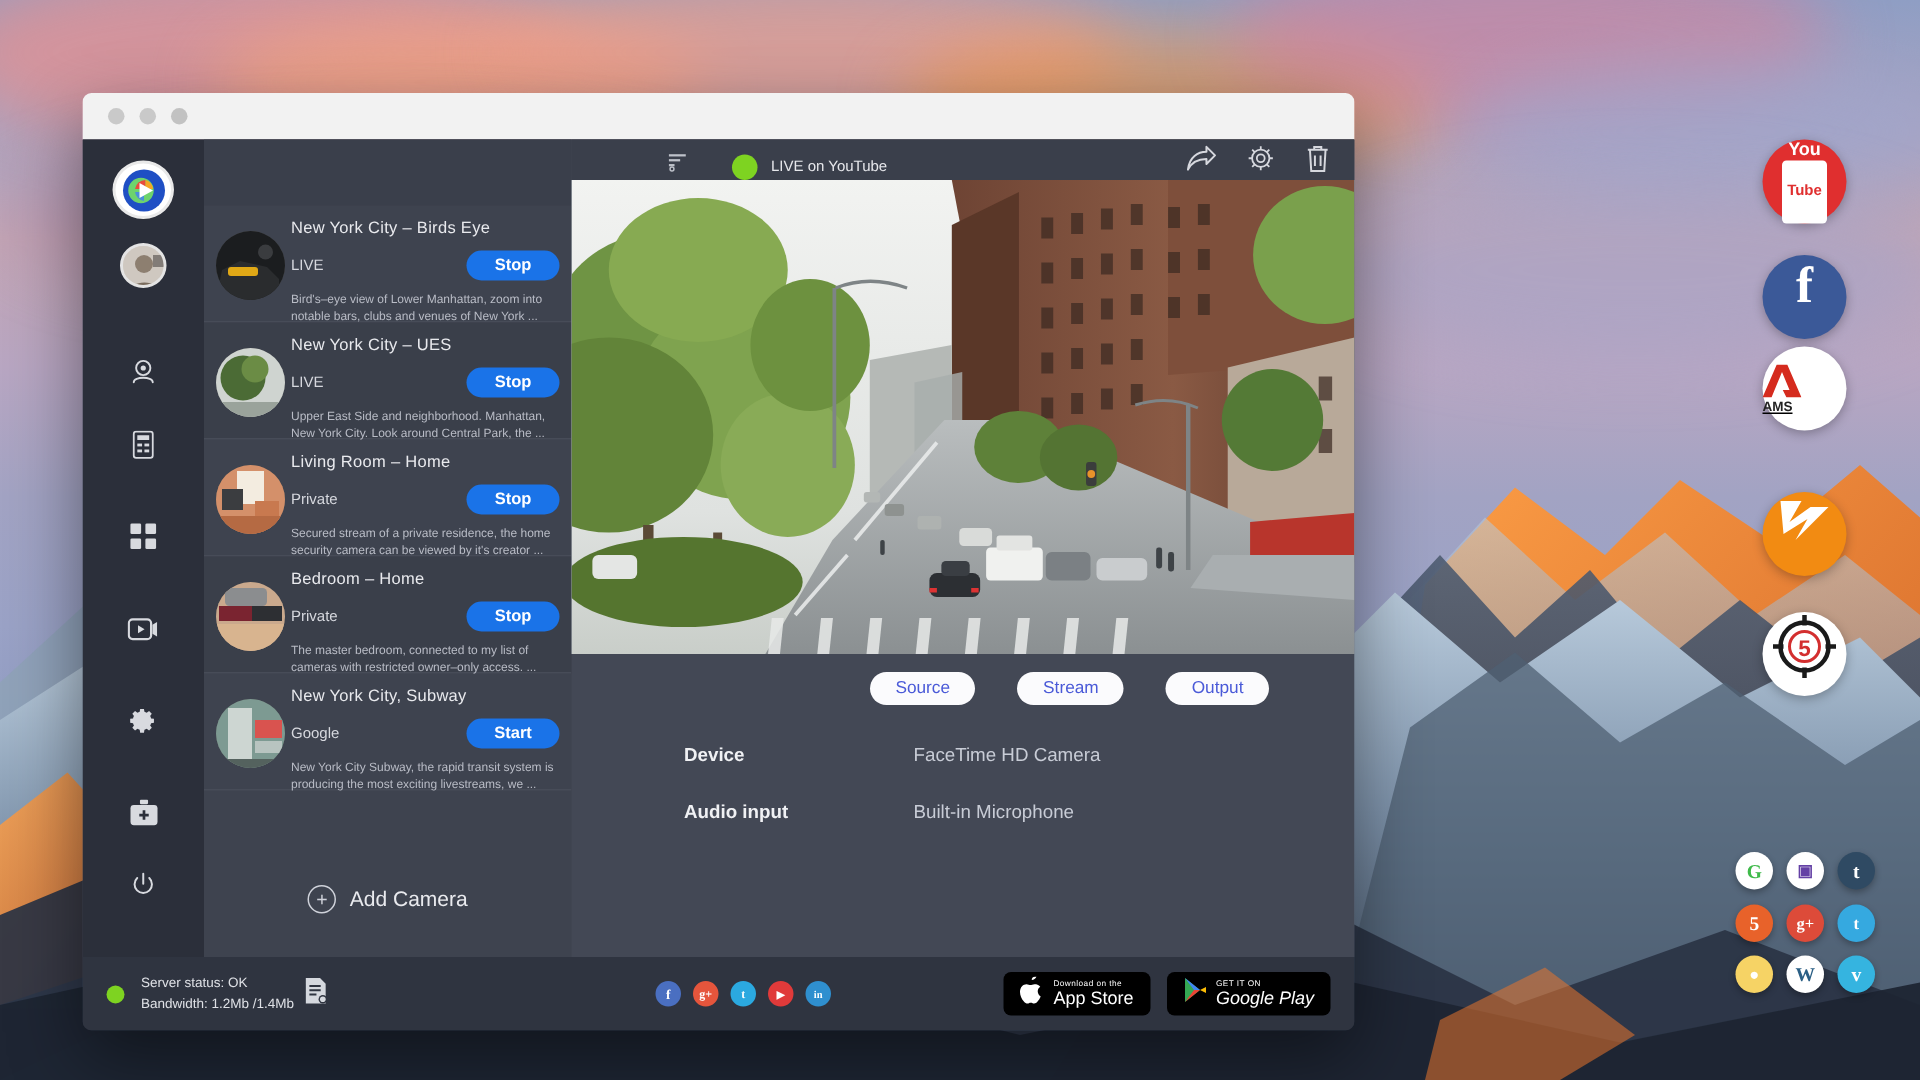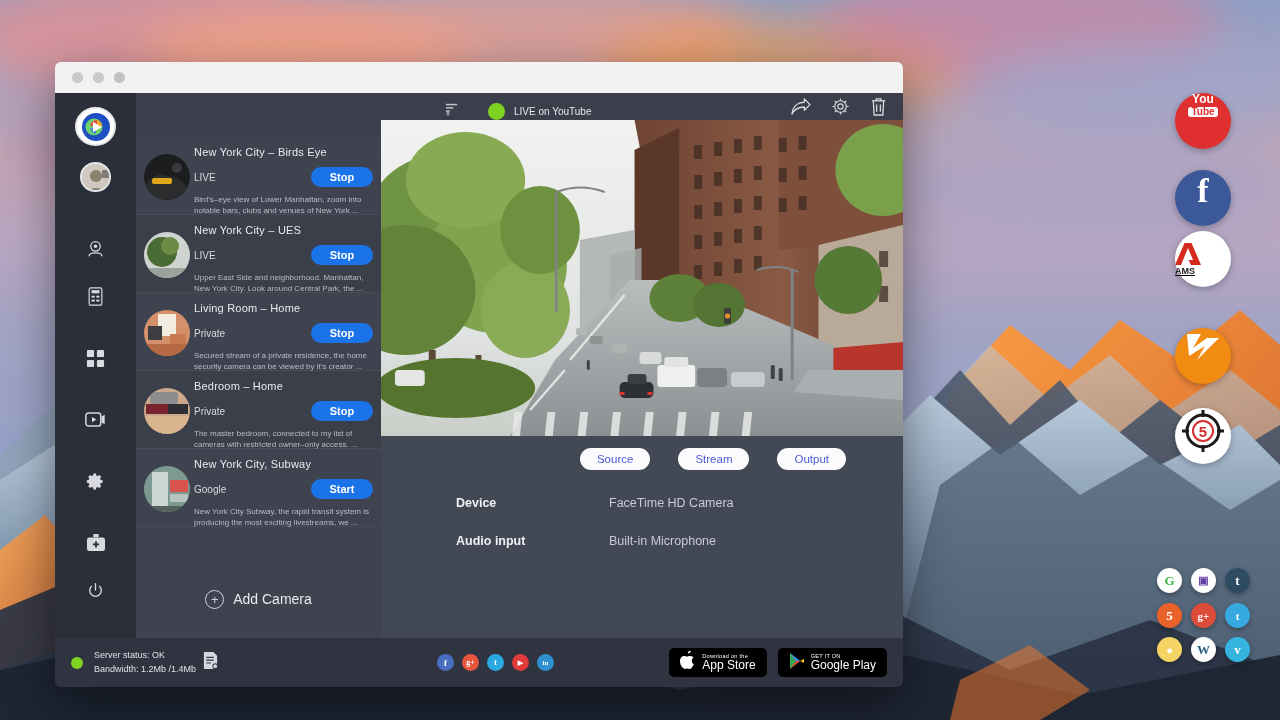--- a/index.html
+++ b/index.html
@@ -785,7 +785,7 @@
   <div class="desk-icon" style="left:1175px;top:93px;width:56px;height:56px;background:#e02f2f;">
     <div style="text-align:center;line-height:1;">
       <div style="color:#fff;font-size:12px;font-weight:bold;font-family:'Liberation Sans',sans-serif;">You</div>
-      <div style="background:#fff;color:#e02f2f;font-size:10px;font-weight:bold;border-radius:3px;padding:0 3px;margin-top:2px;font-family:'Liberation Sans',sans-serif;">Tube</div>
+      <div style="background:#fff;color:#e02f2f;font-size:10px;font-weight:bold;border-radius:3px;padding:16px 3px;margin-top:2px;font-family:'Liberation Sans',sans-serif;">Tube</div>
     </div>
   </div>
 

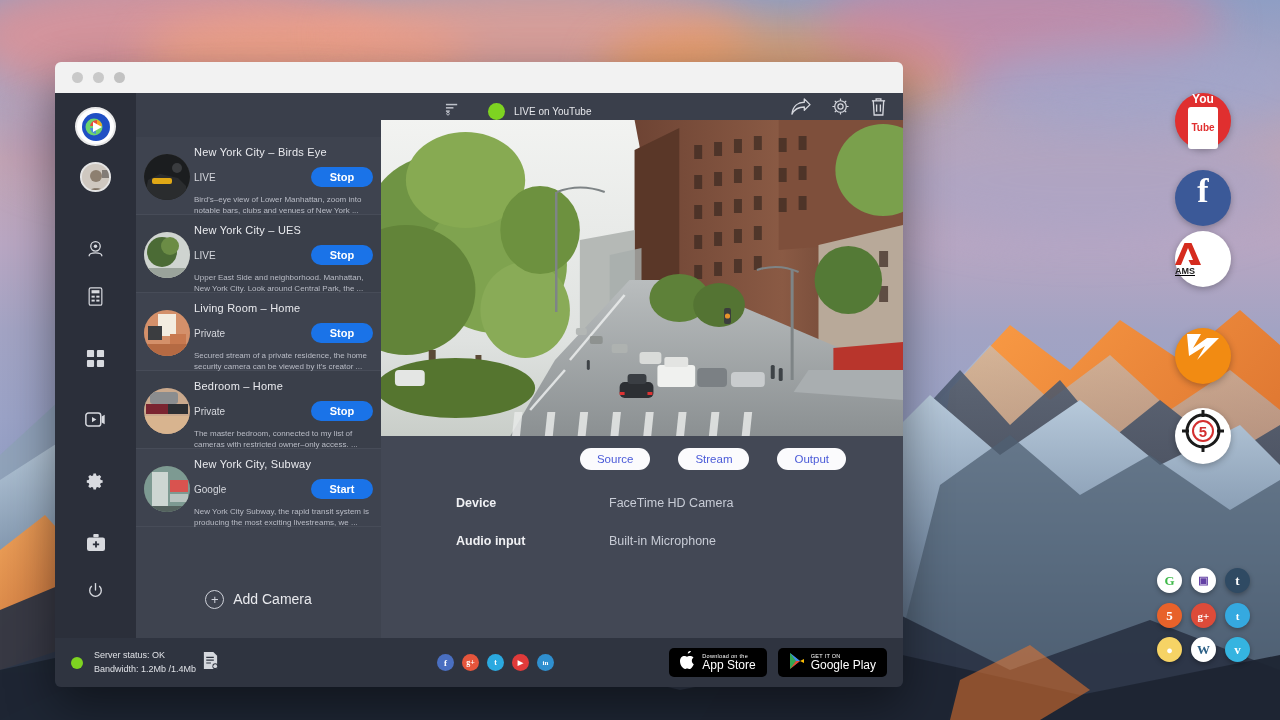--- a/index.html
+++ b/index.html
@@ -775,7 +775,7 @@
           </span>
           <span>
             <span class="store-sub" style="display:block;">GET IT ON</span>
-            <span class="store-main" style="display:block;">Google Play</span>
+            <span class="store-main" style="display:block;font-style:italic;">Google Play</span>
           </span>
         </div>
       </div>

